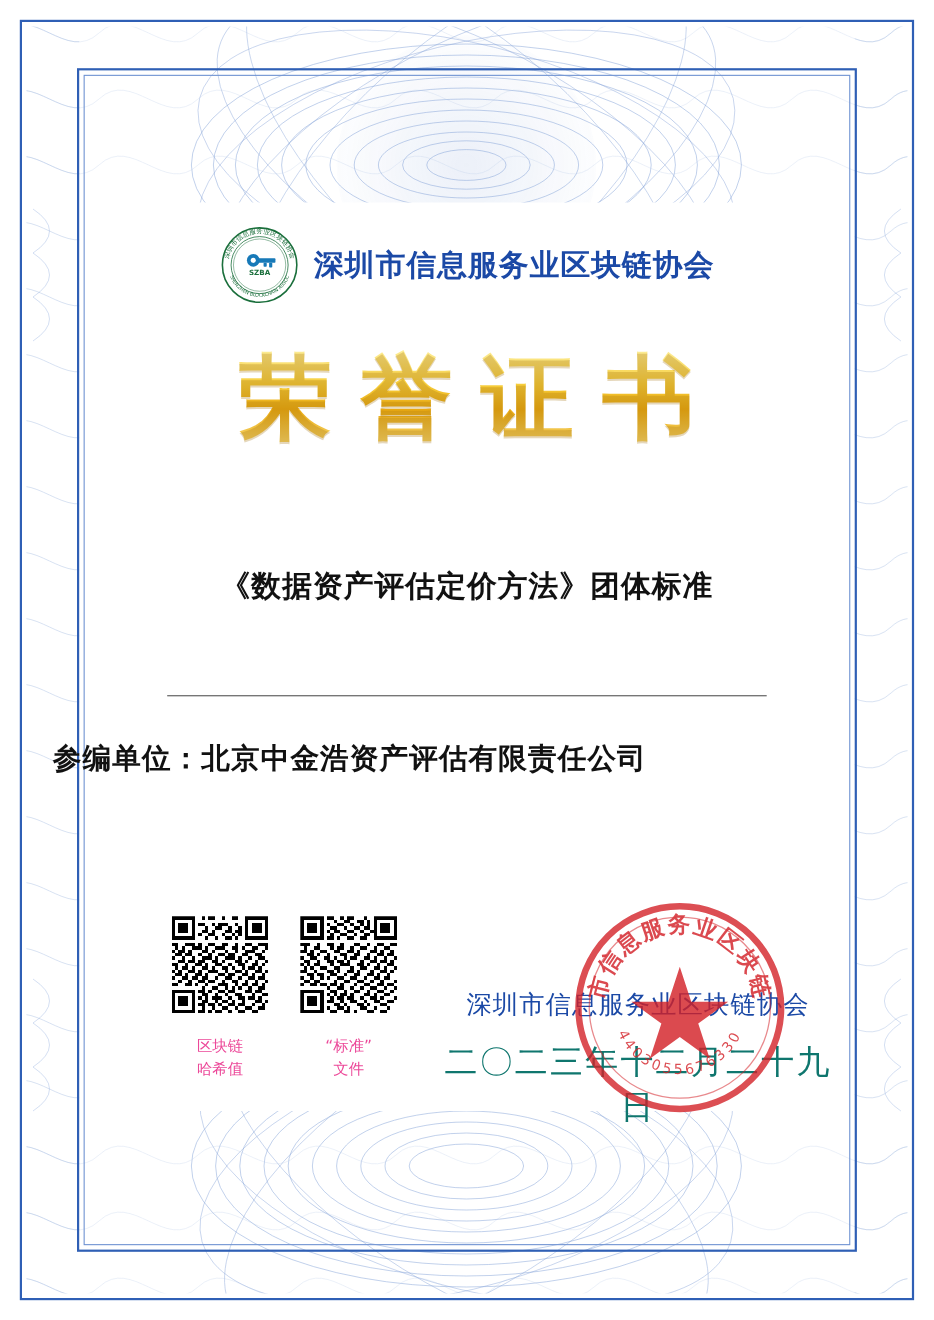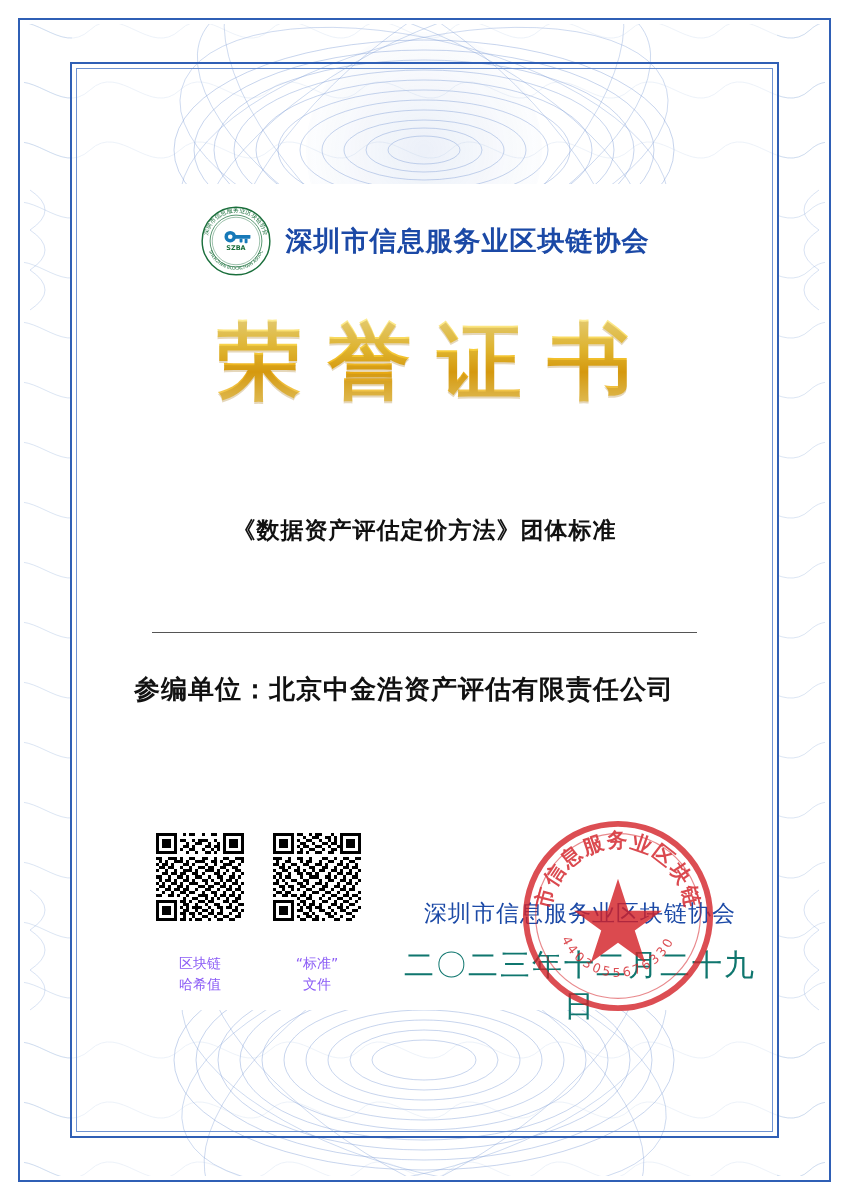--- a/index.html
+++ b/index.html
@@ -110,7 +110,7 @@
     width: 849px;
     text-align: center;
     font-family: "DejaVu Sans", sans-serif;
-    font-size: 23px;
+    font-size: 27px;
     font-weight: bold;
     color: #111111;
     letter-spacing: 1px;

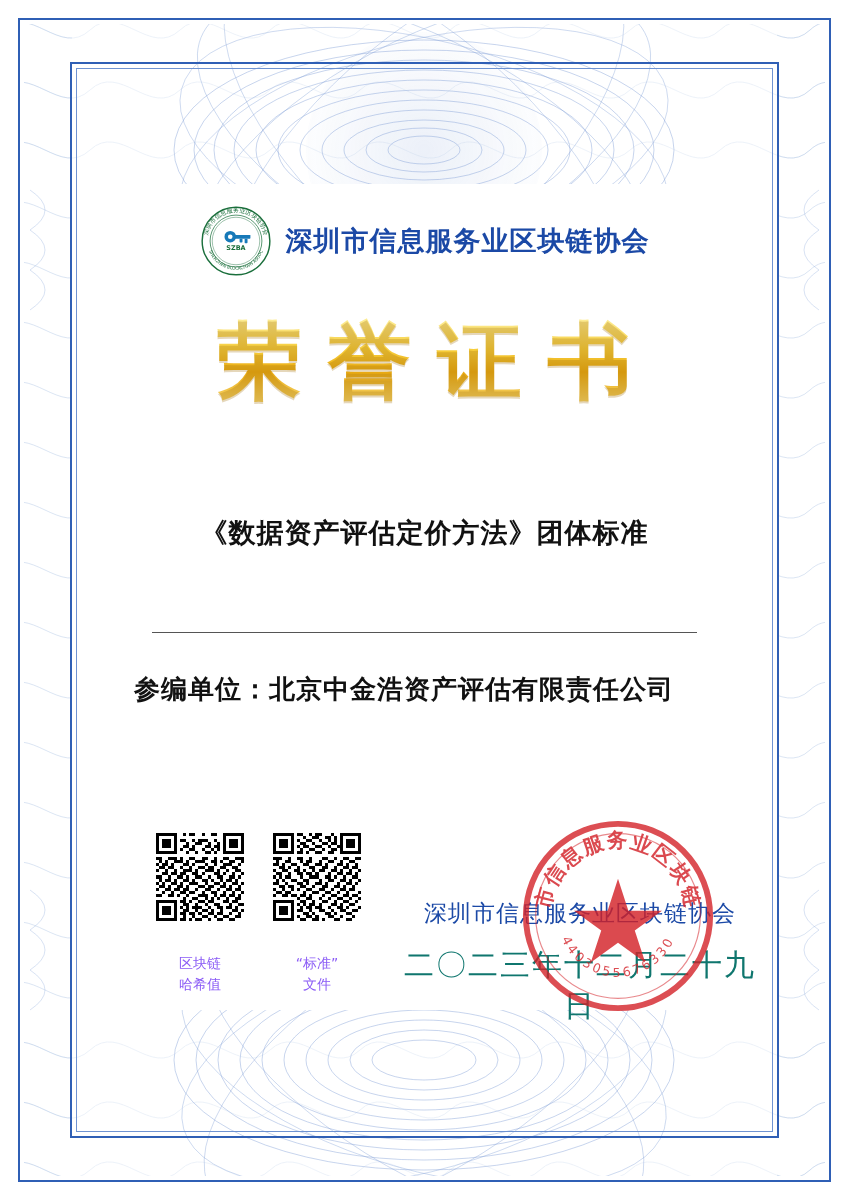--- a/index.html
+++ b/index.html
@@ -130,12 +130,13 @@
     position: absolute;
     left: 0; top: 672px;
     width: 674px;
-    text-align: right;
+    text-align: left;
     font-family: "DejaVu Sans", sans-serif;
     font-size: 26px;
     font-weight: bold;
     color: #111111;
     letter-spacing: 1px;
+    padding-left: 48px;
   }
 
   

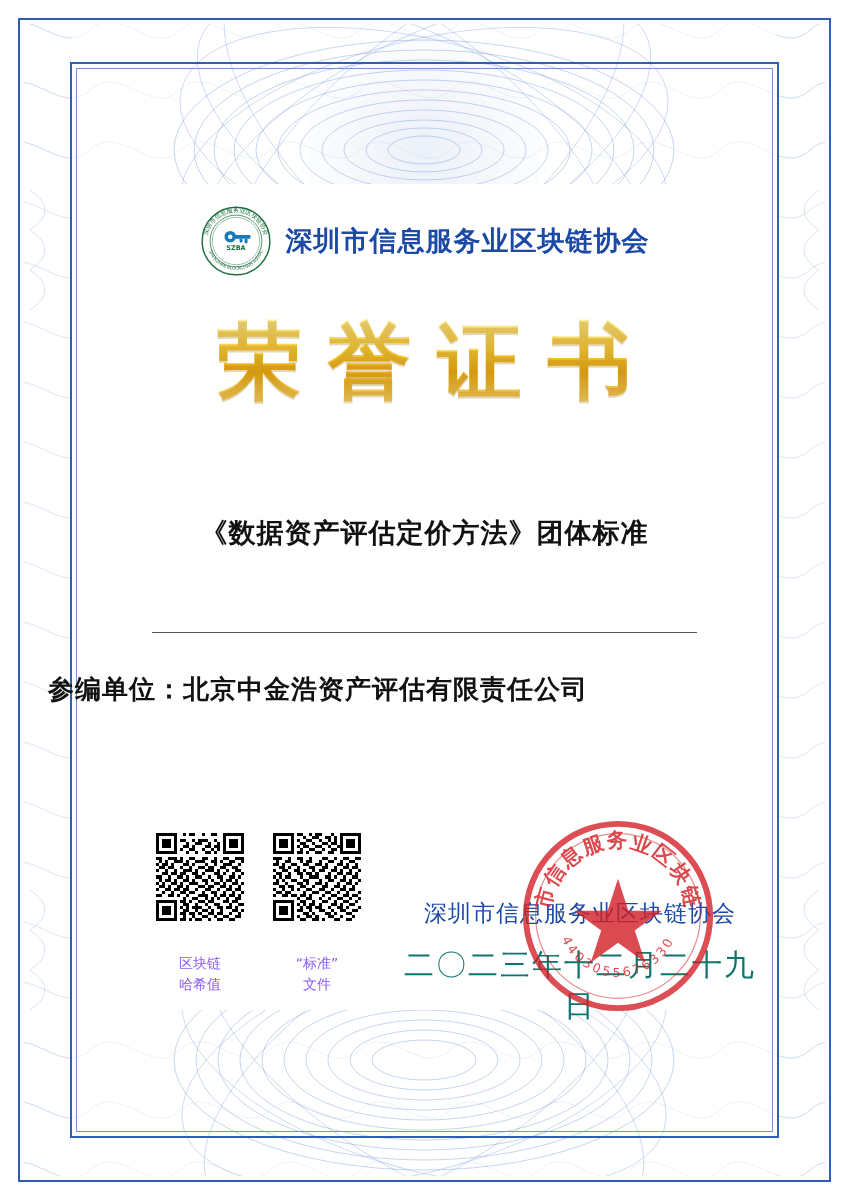--- a/index.html
+++ b/index.html
@@ -152,11 +152,11 @@
     display: block;
   }
   .qr-caption {
-    margin-top: 32px;
+    margin-top: 20px;
     text-align: center;
     font-family: "DejaVu Sans", sans-serif;
     font-size: 14px;
-    color: #8b5cf6;
+    color: #ec4899;
     line-height: 1.5;
   }
 

